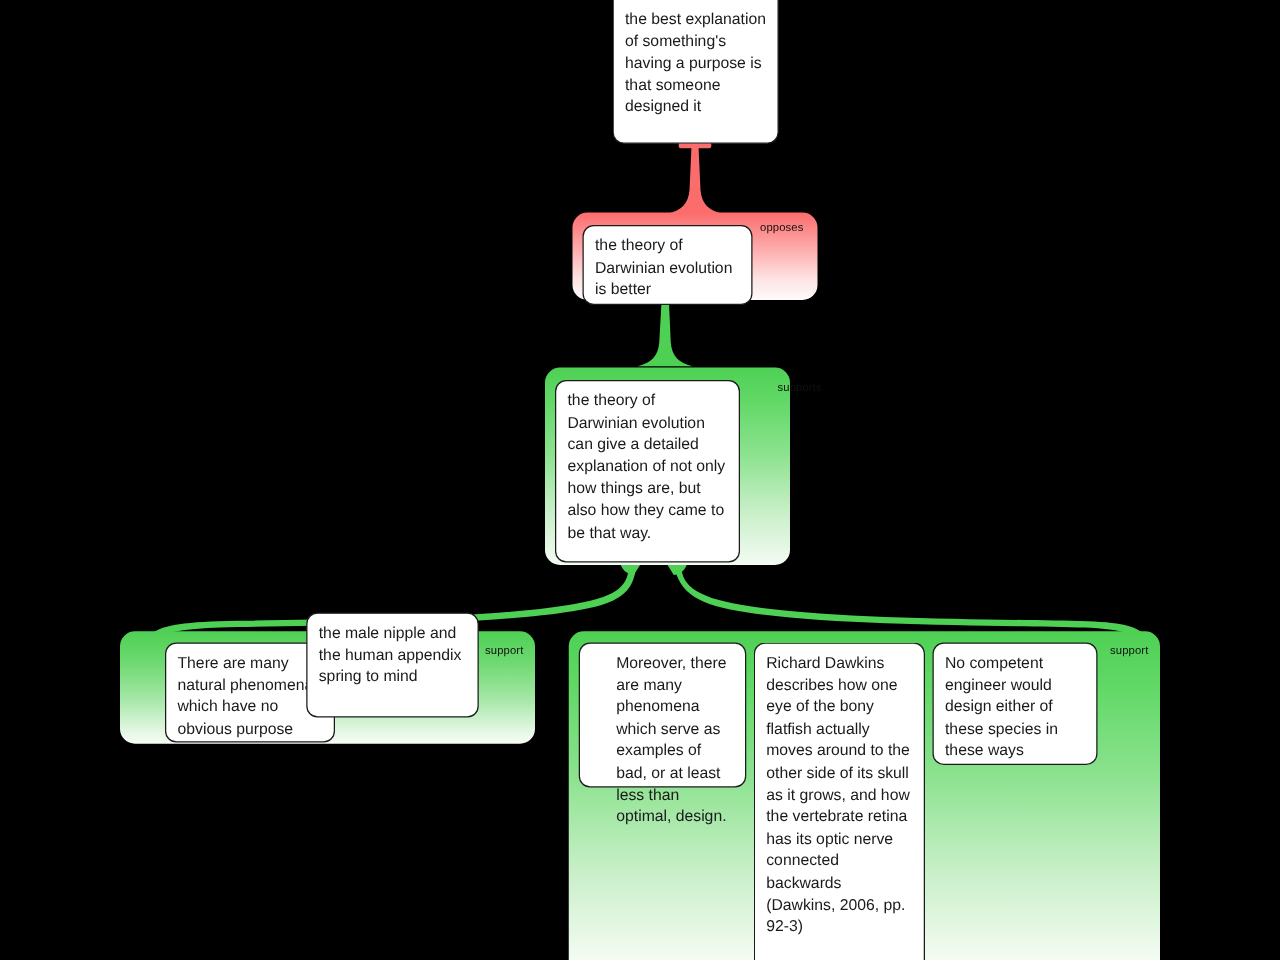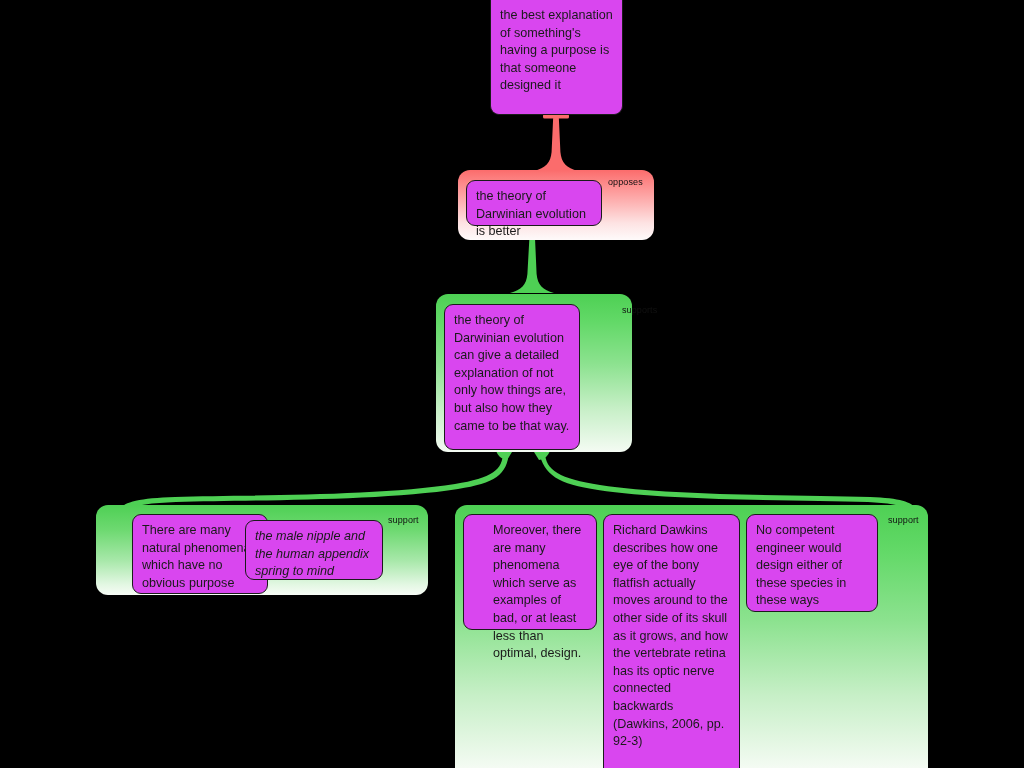--- a/index.html
+++ b/index.html
@@ -56,7 +56,7 @@
   
   .claim {
     position: absolute;
-    background: #d946ef;
+    background: #ffffff;
     border: 1.4px solid #1b1b1b;
     border-radius: 9px;
     box-sizing: border-box;

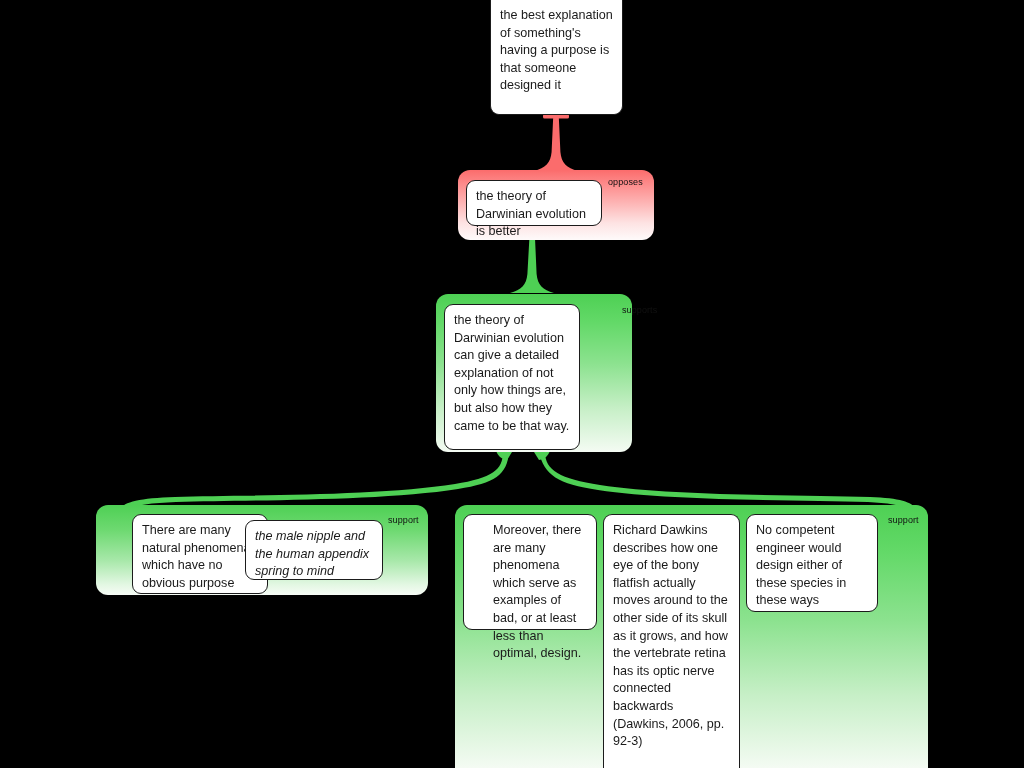--- a/index.html
+++ b/index.html
@@ -140,7 +140,7 @@
   <div class="panel red" style="left:458px; top:170px; width:196px; height:70px;">
   </div>
   <div class="panel-label" style="left:608px; top:177px; z-index:4;">opposes</div>
-  <div class="claim" style="left:466px; top:180px; width:136px; height:46px;">
+  <div class="claim" style="left:466px; top:180px; width:136px; height:64px;">
     <span class="claim-text">the theory of Darwinian evolution is better</span>
   </div>
 

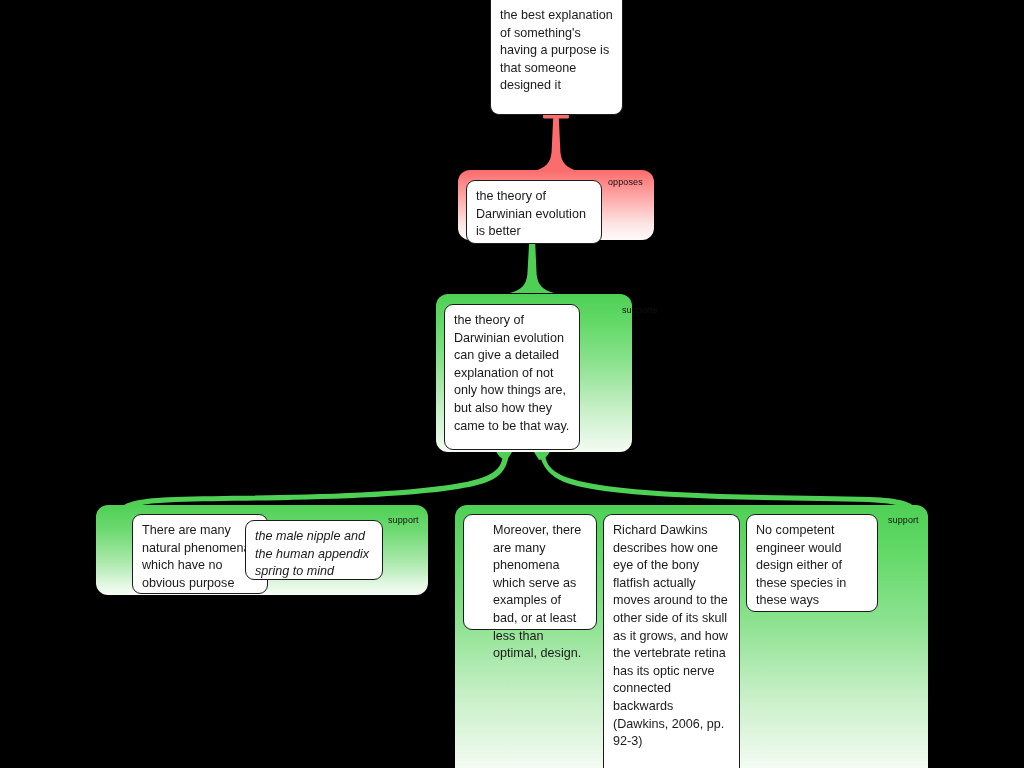--- a/index.html
+++ b/index.html
@@ -147,7 +147,7 @@
   <div class="panel green" style="left:436px; top:294px; width:196px; height:158px;">
   </div>
   <div class="panel-label" style="left:586px; top:305px; z-index:4;margin-left:36px;">supports</div>
-  <div class="claim" style="left:444px; top:304px; width:136px; height:146px;">
+  <div class="claim" style="left:444px; top:304px; width:148px; height:146px;">
     <span class="claim-text">the theory of Darwinian evolution can give a detailed explanation of not only how things are, but also how they came to be that way.</span>
   </div>
 

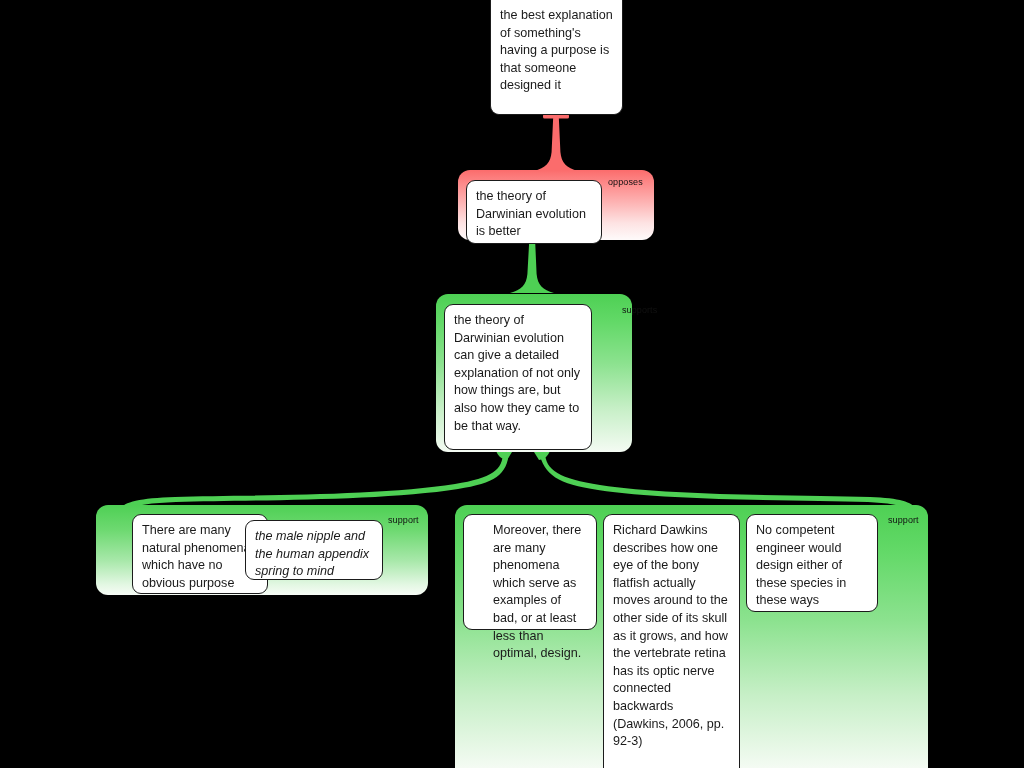--- a/index.html
+++ b/index.html
@@ -157,7 +157,7 @@
   <div class="claim" style="left:104px; top:514px; width:136px; height:80px;margin-left:28px;">
     <span class="claim-text">There are many natural phenomena which have no obvious purpose</span>
   </div>
-  <div class="claim" style="left:245px; top:520px; width:138px; height:60px;font-style:italic;">
+  <div class="claim" style="left:245px; top:490px; width:138px; height:84px;">
     <span class="claim-text">the male nipple and the human appendix spring to mind</span>
   </div>
 

